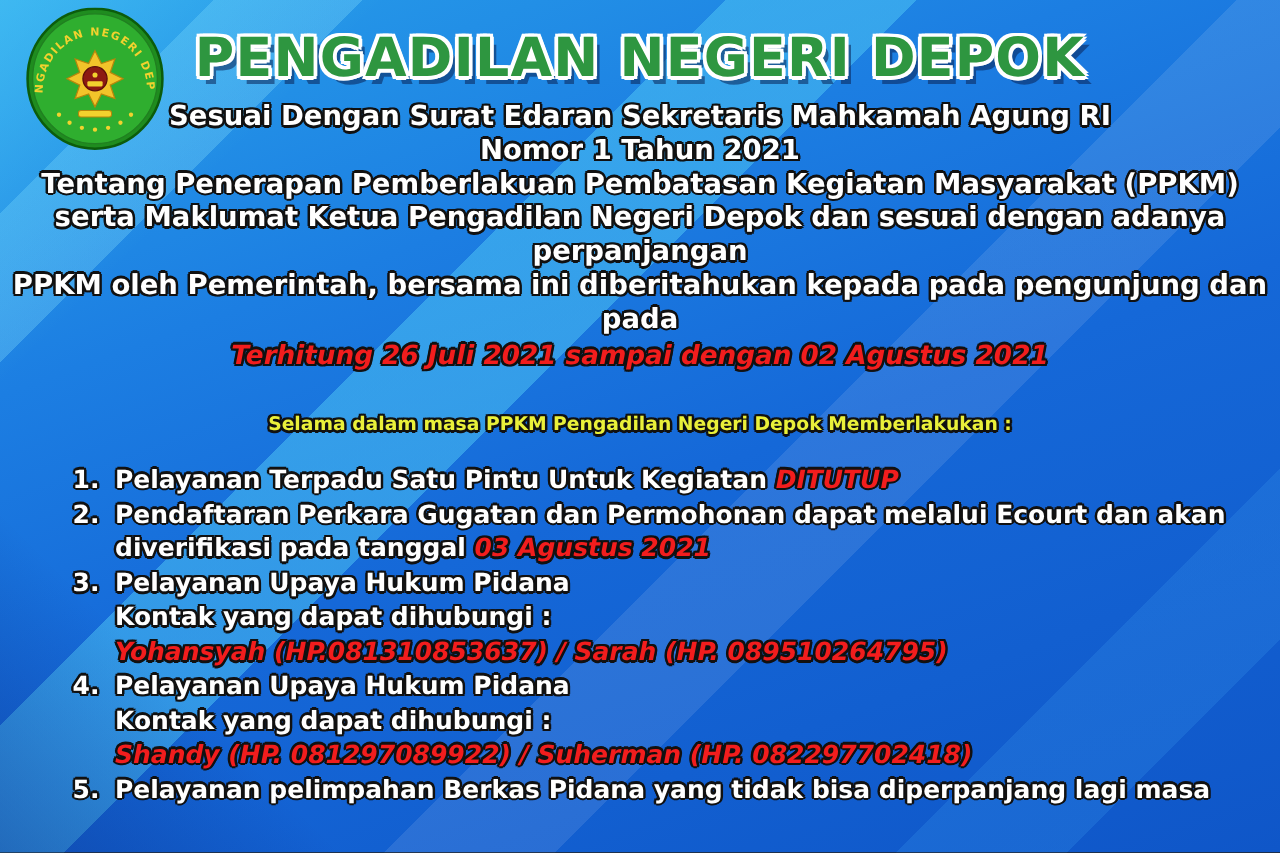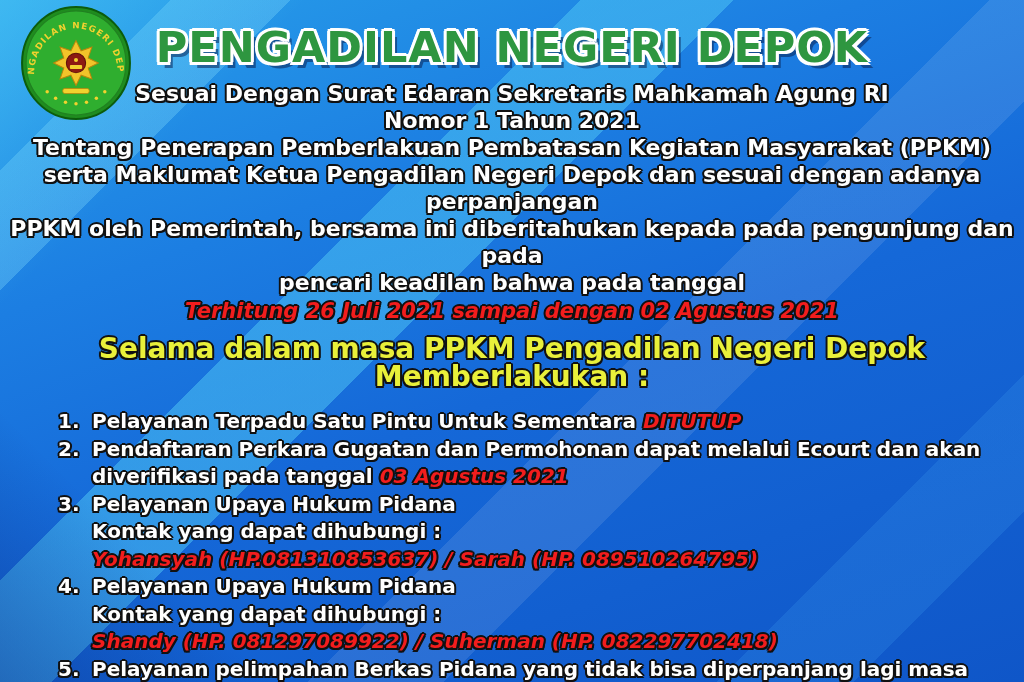--- a/index.html
+++ b/index.html
@@ -117,7 +117,6 @@
     <div>Tentang Penerapan Pemberlakuan Pembatasan Kegiatan Masyarakat (PPKM)</div>
     <div>serta Maklumat Ketua Pengadilan Negeri Depok dan sesuai dengan adanya perpanjangan</div>
     <div>PPKM oleh Pemerintah, bersama ini diberitahukan kepada pada pengunjung dan pada</div>
-    <div>pencari keadilan bahwa pada tanggal</div>
   </div>
 
   <div class="dateline oB red">Terhitung 26 Juli 2021 sampai dengan 02 Agustus 2021</div>

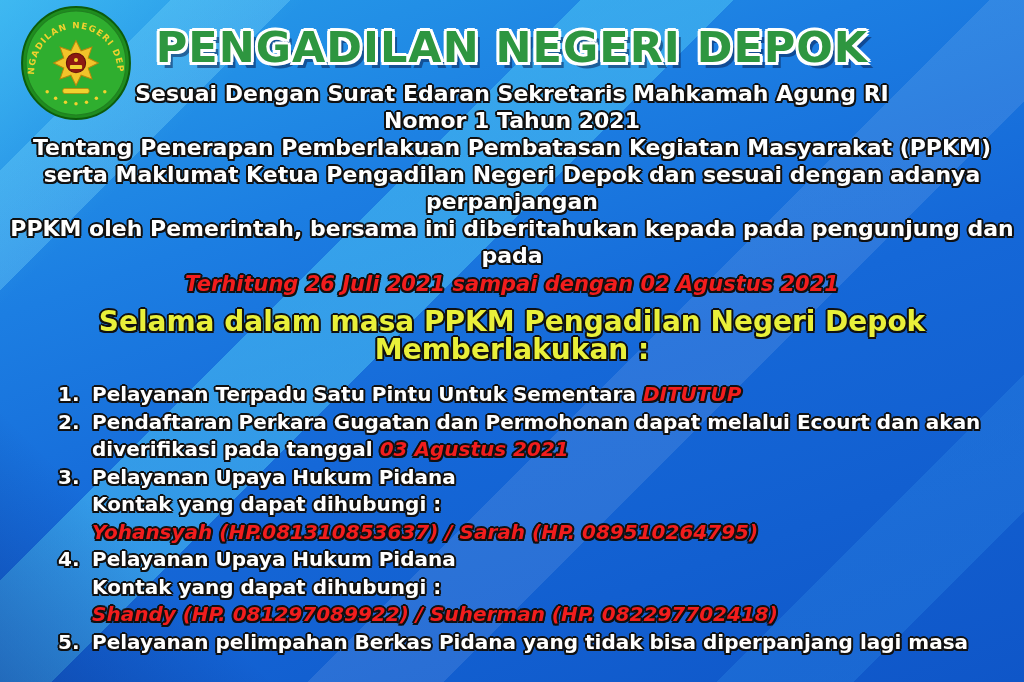--- a/index.html
+++ b/index.html
@@ -64,9 +64,9 @@
   }
   .heading{
     text-align:center;
-    font-size:28px;
+    font-size:15px;
     line-height:28px;
-    margin-top:10px;
+    margin-top:27px;
   }
   
   .list{

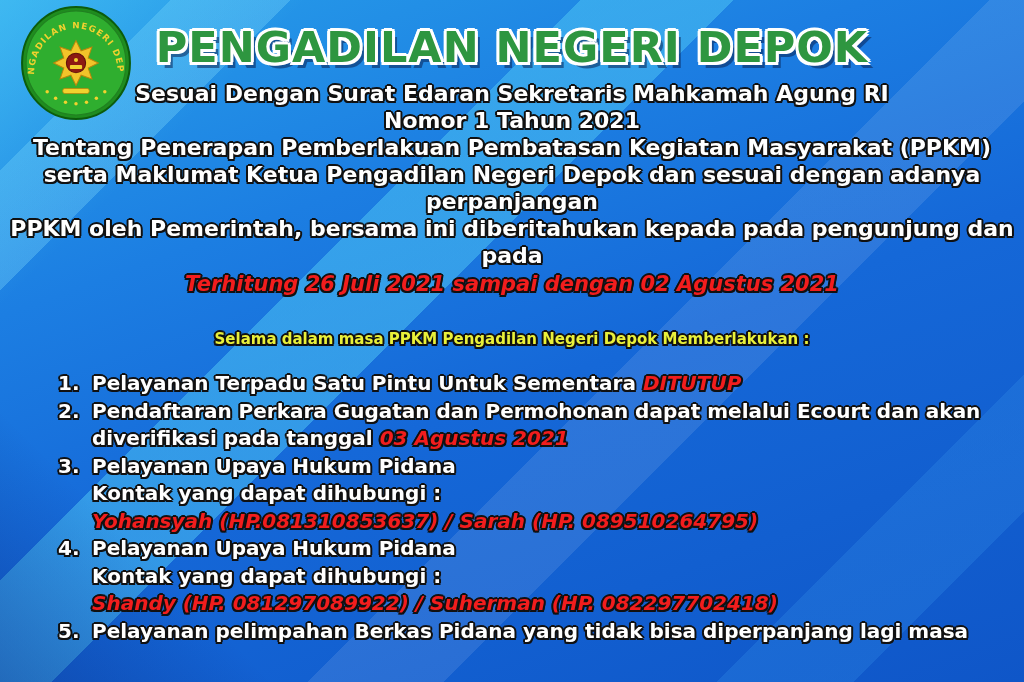--- a/index.html
+++ b/index.html
@@ -128,7 +128,7 @@
     <div class="item">
       <span class="num white">1.</span>
       <div>
-        <span class="white">Pelayanan Terpadu Satu Pintu Untuk Sementara </span><span class="red">DITUTUP</span>
+        <span class="white">Pelayanan Terpadu Satu Pintu Untuk Kegiatan </span><span class="red">DITUTUP</span>
       </div>
     </div>
 

